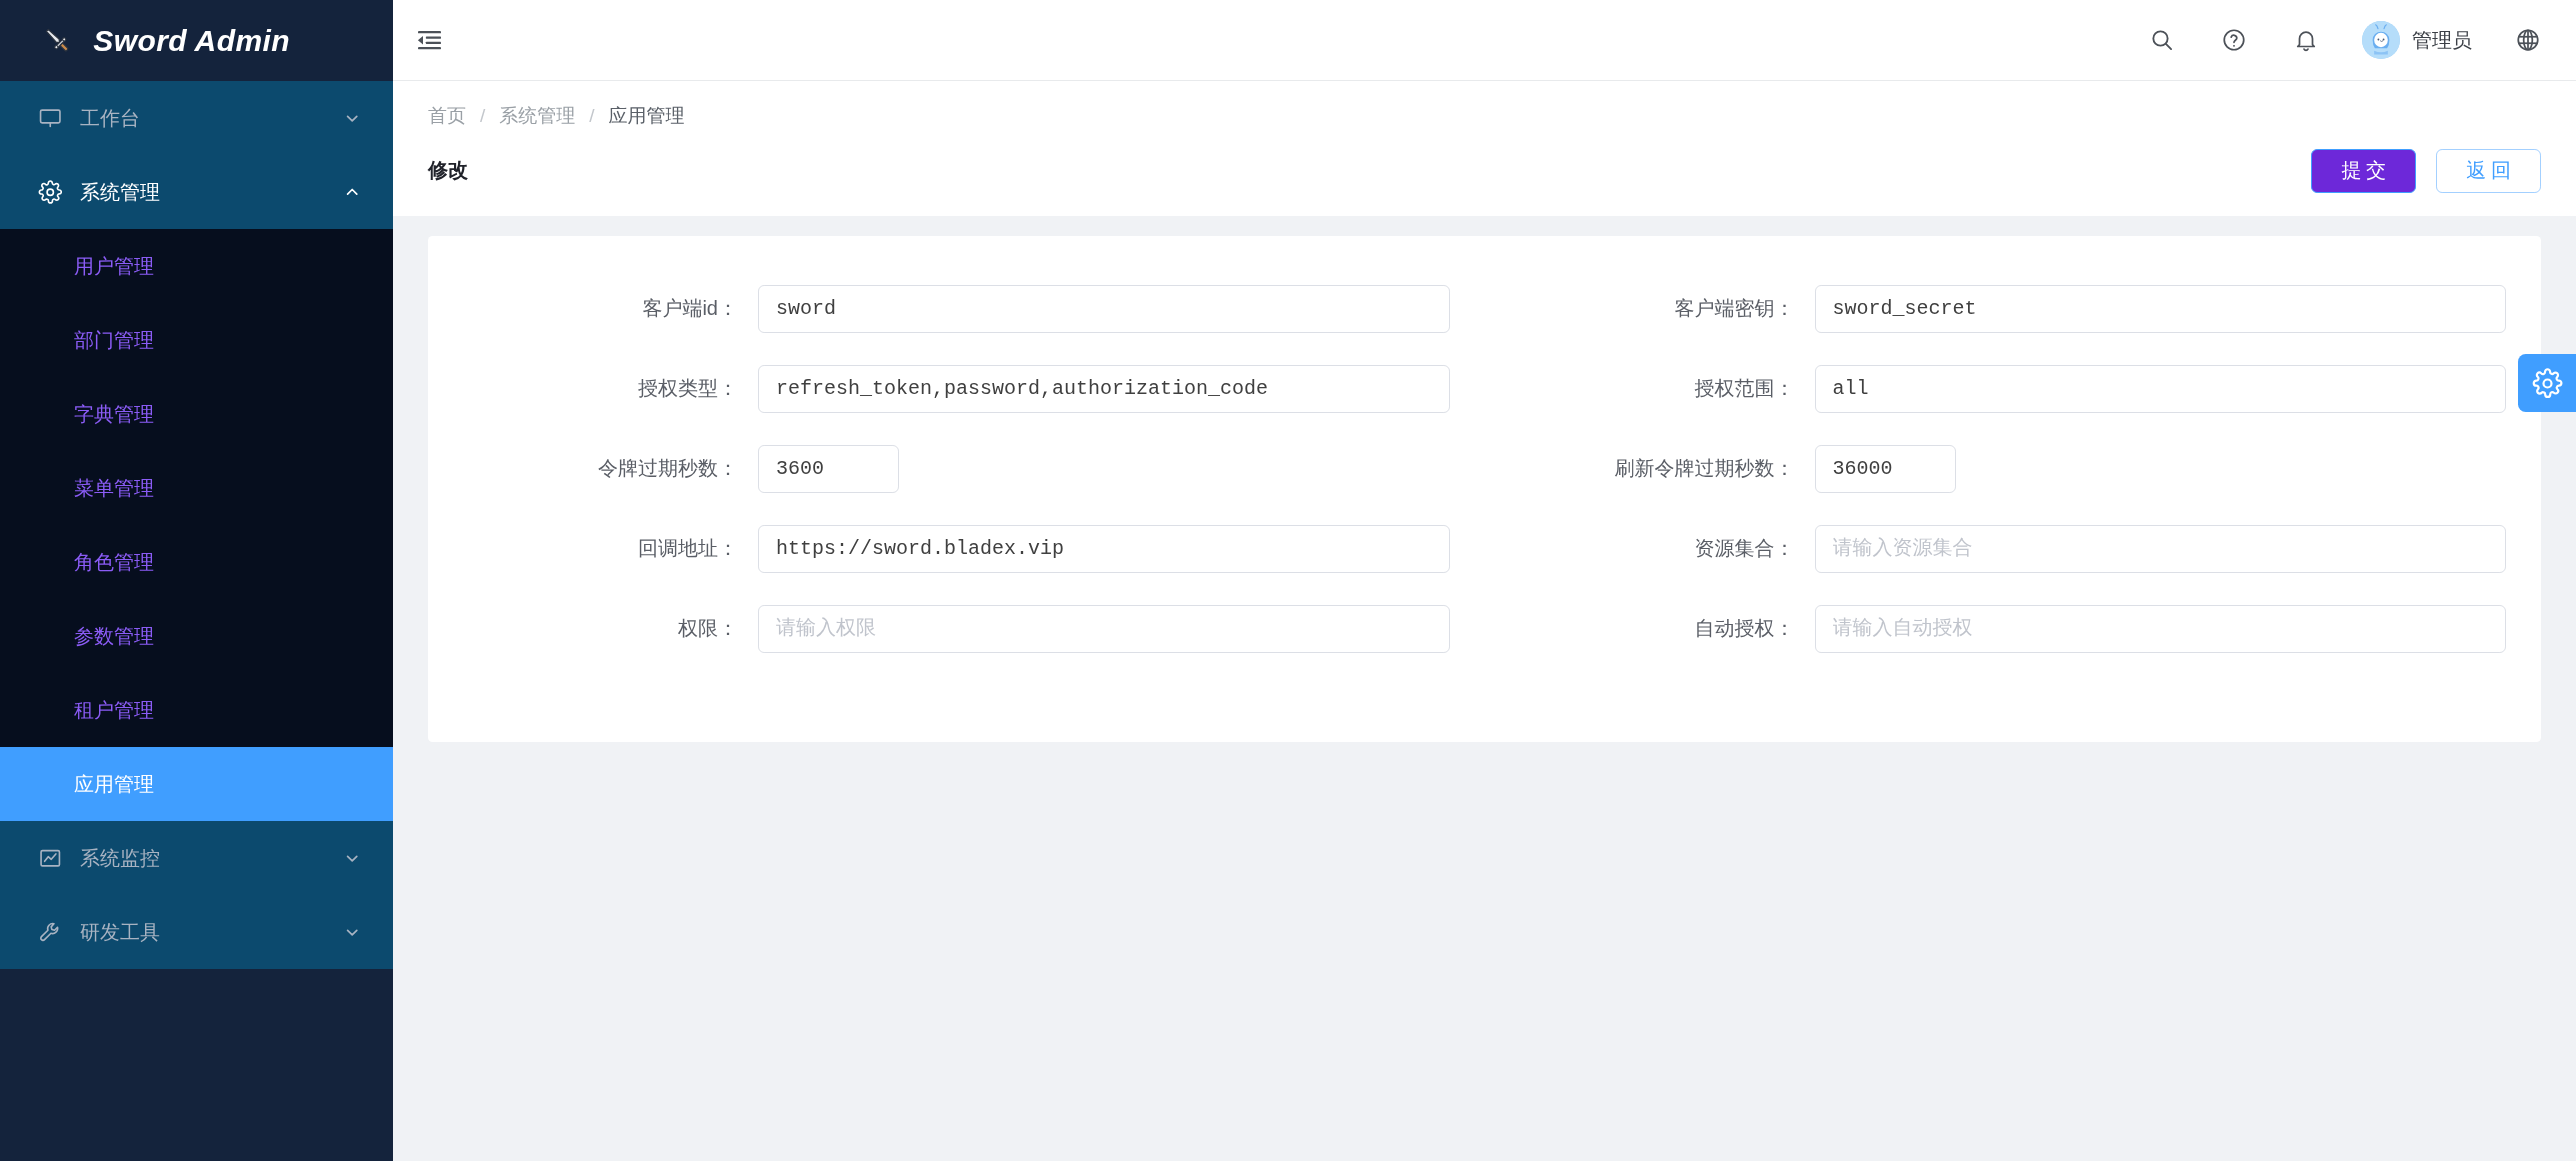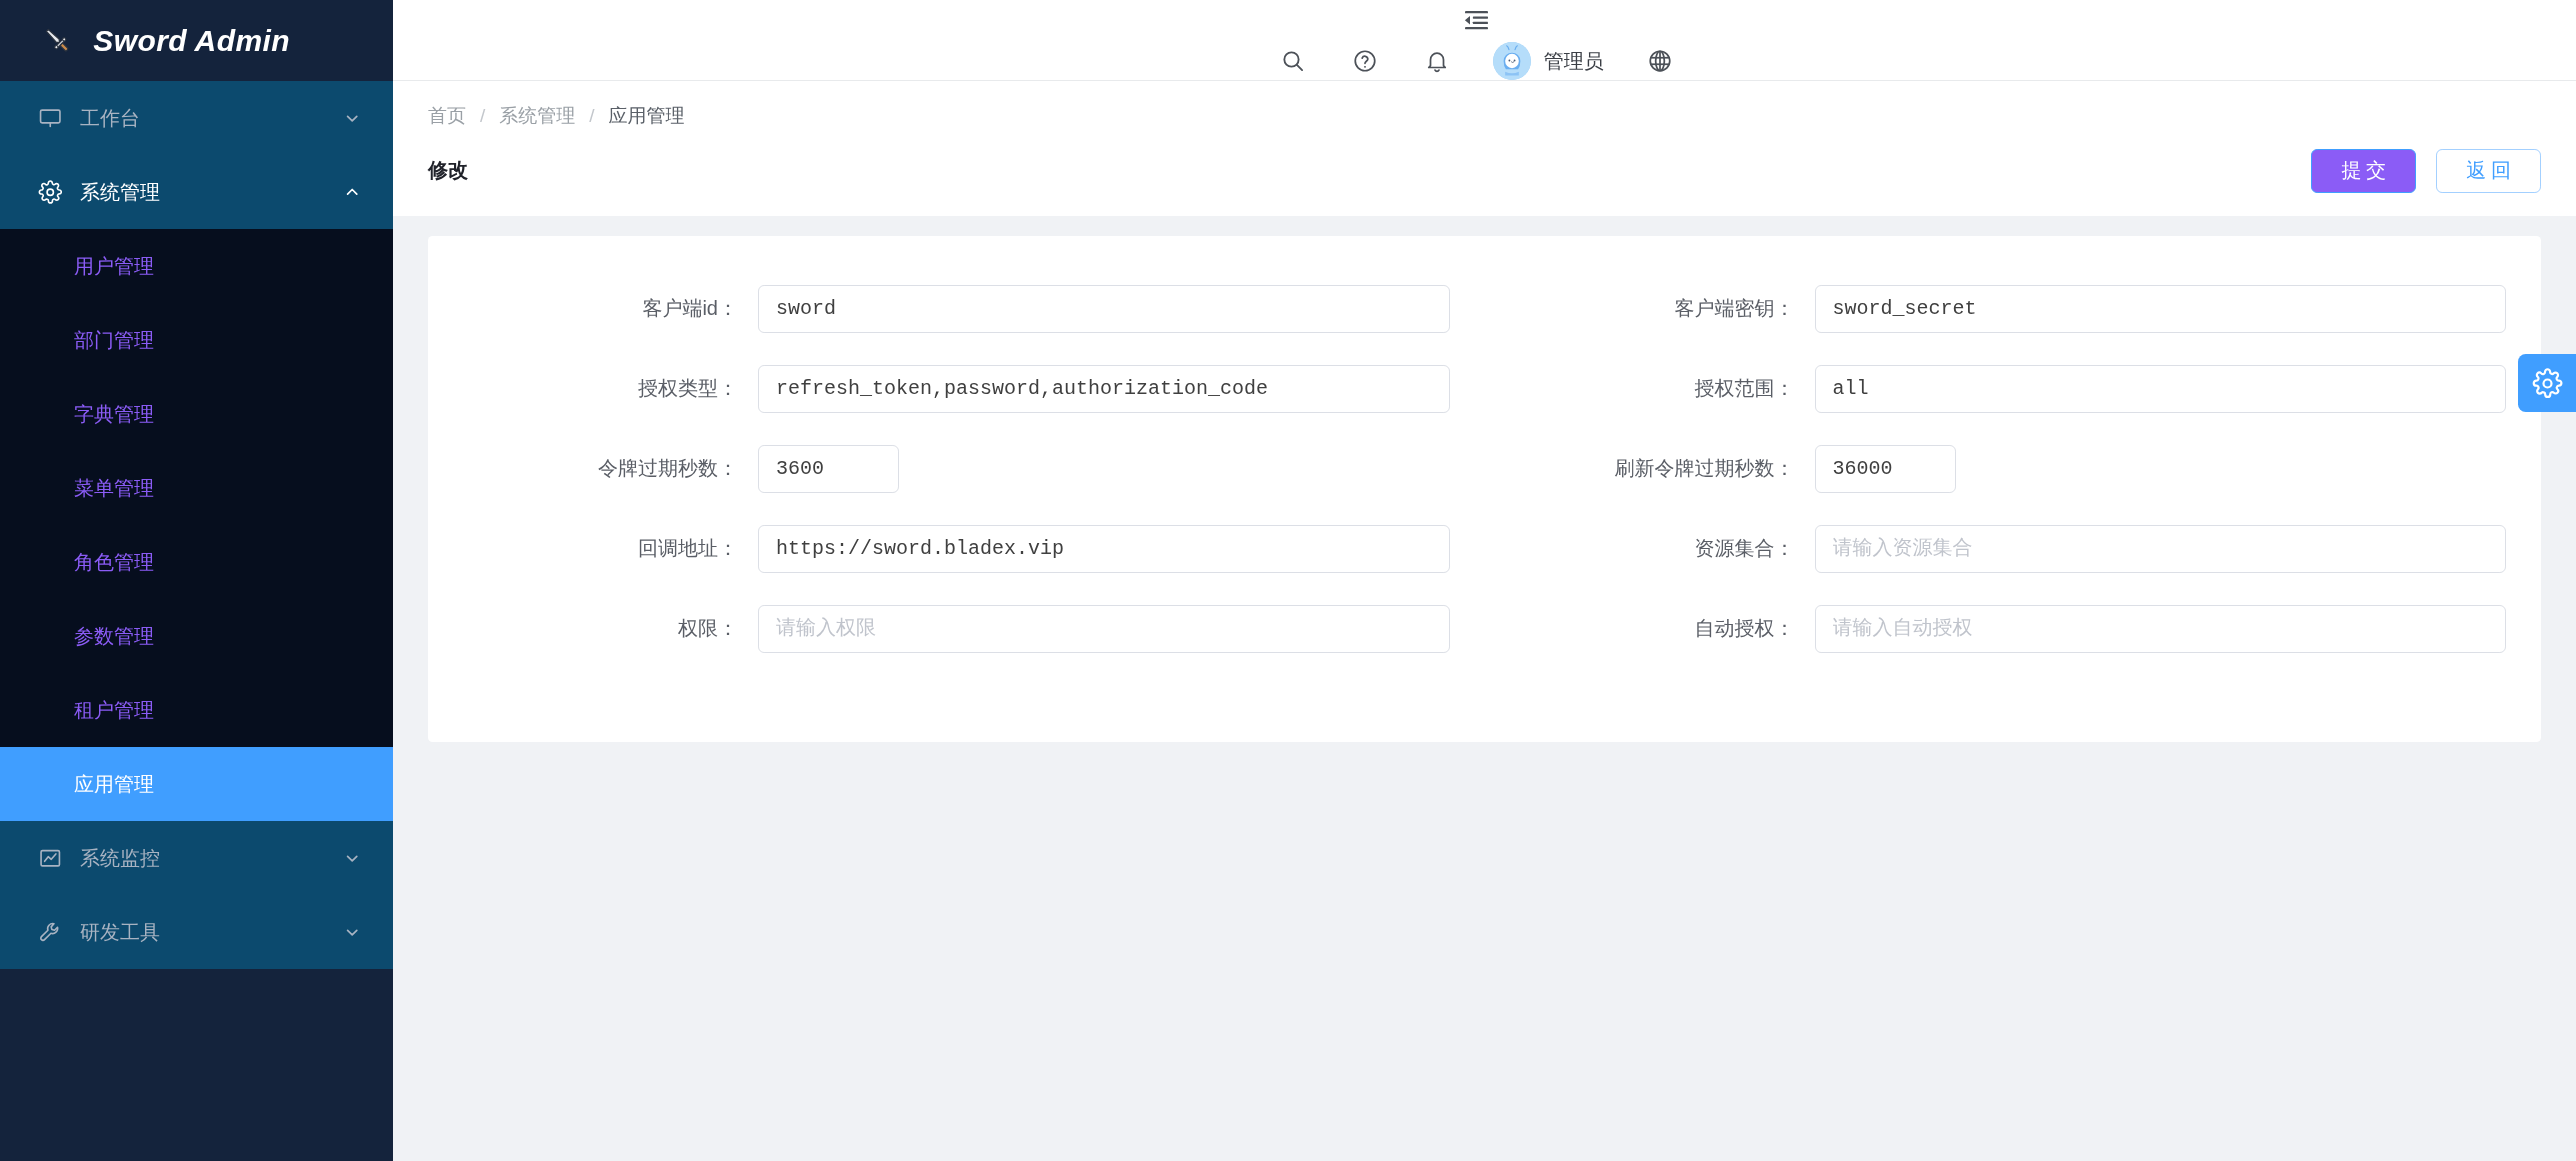--- a/index.html
+++ b/index.html
@@ -89,7 +89,6 @@
     border-bottom: 0.8px solid #e8eaec;
     display: flex; align-items: center;
     padding: 0 32px 0 16px;
-    flex-direction: column;
   }
   .fold-btn {
     width: 41px; height: 41px;

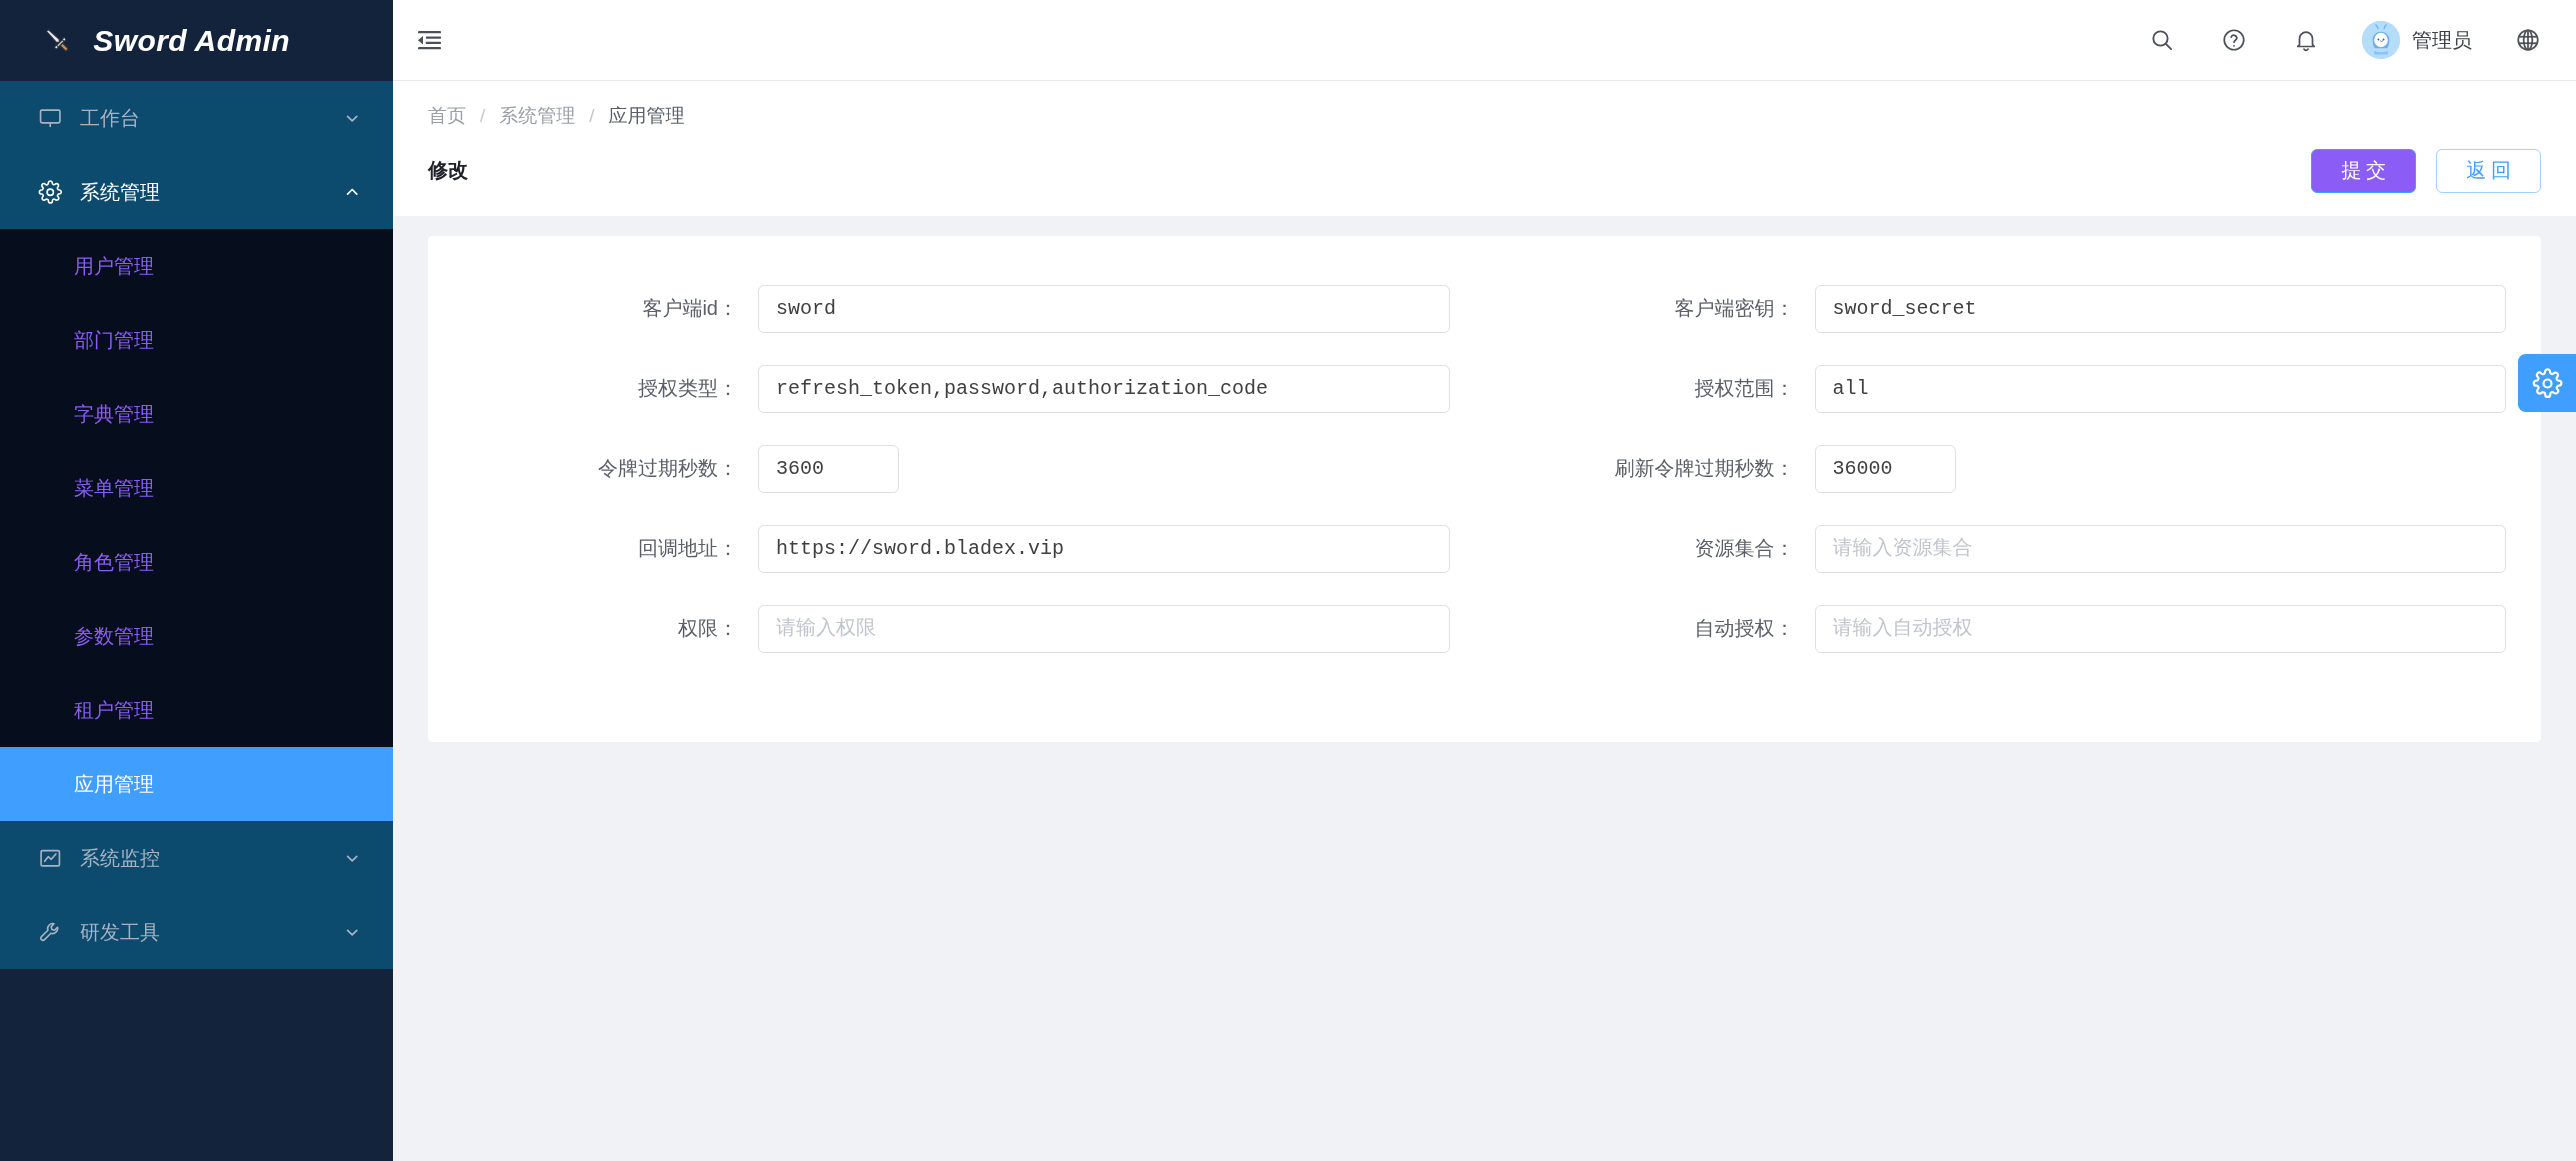--- a/index.html
+++ b/index.html
@@ -145,7 +145,7 @@
     cursor: pointer; white-space: nowrap;
     border: 0.8px solid transparent;
   }
-  .btn-primary { background: #8b5cf6; color: #ffffff; border-color: #409eff; font-family: Liberation Serif, serif; }
+  .btn-primary { background: #6d28d9; color: #ffffff; border-color: #409eff; font-family: Liberation Serif, serif; }
   .btn-ghost { background: #ffffff; color: #409eff; border-color: #a3d0ff; }
 
   

